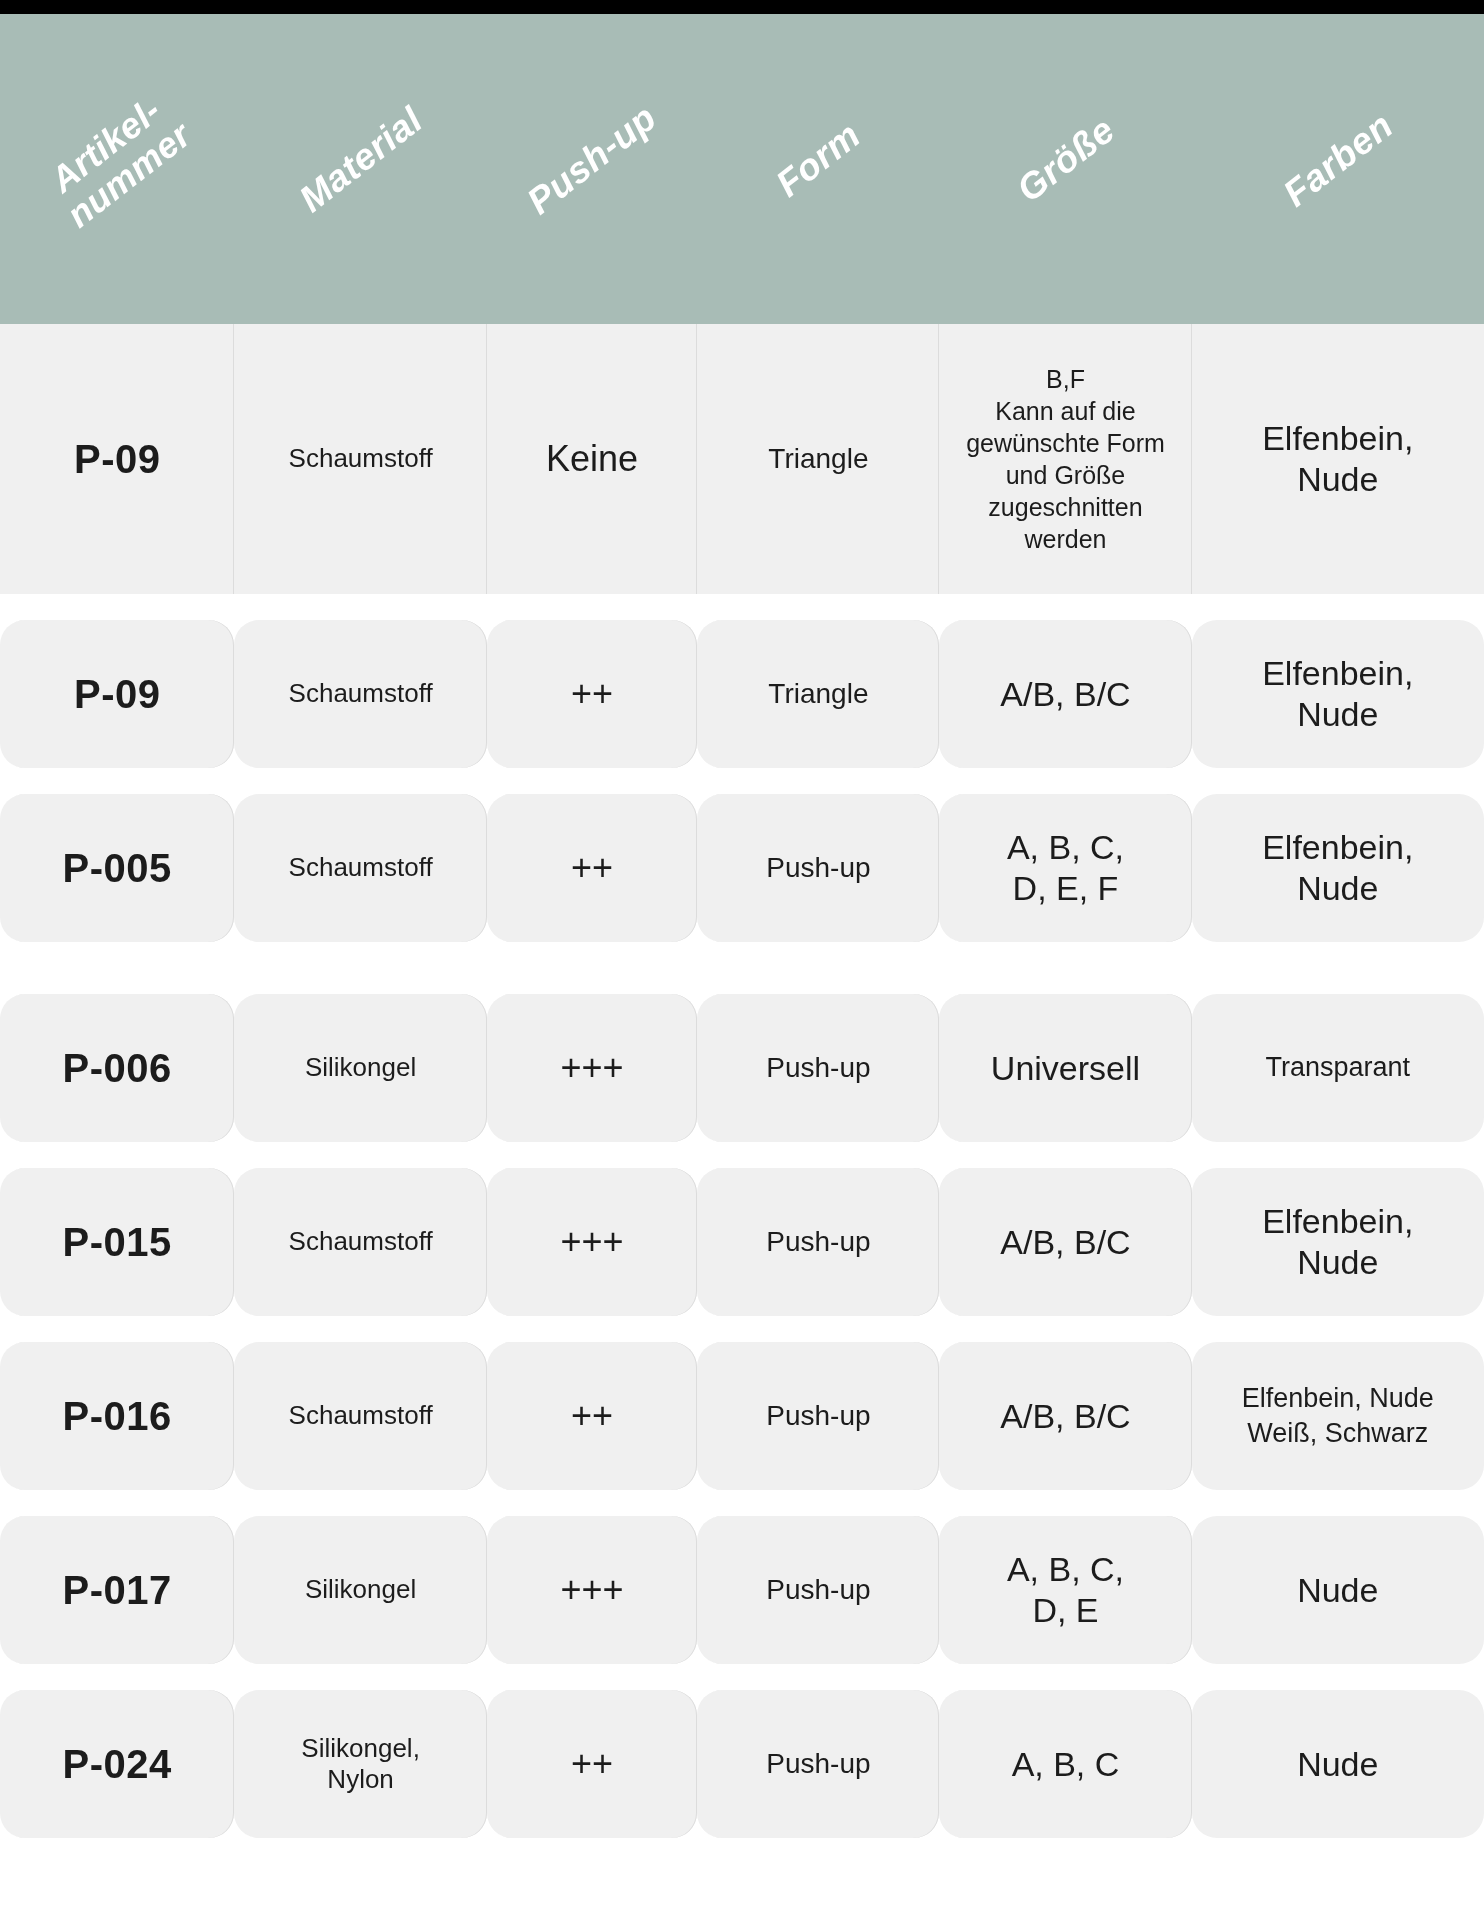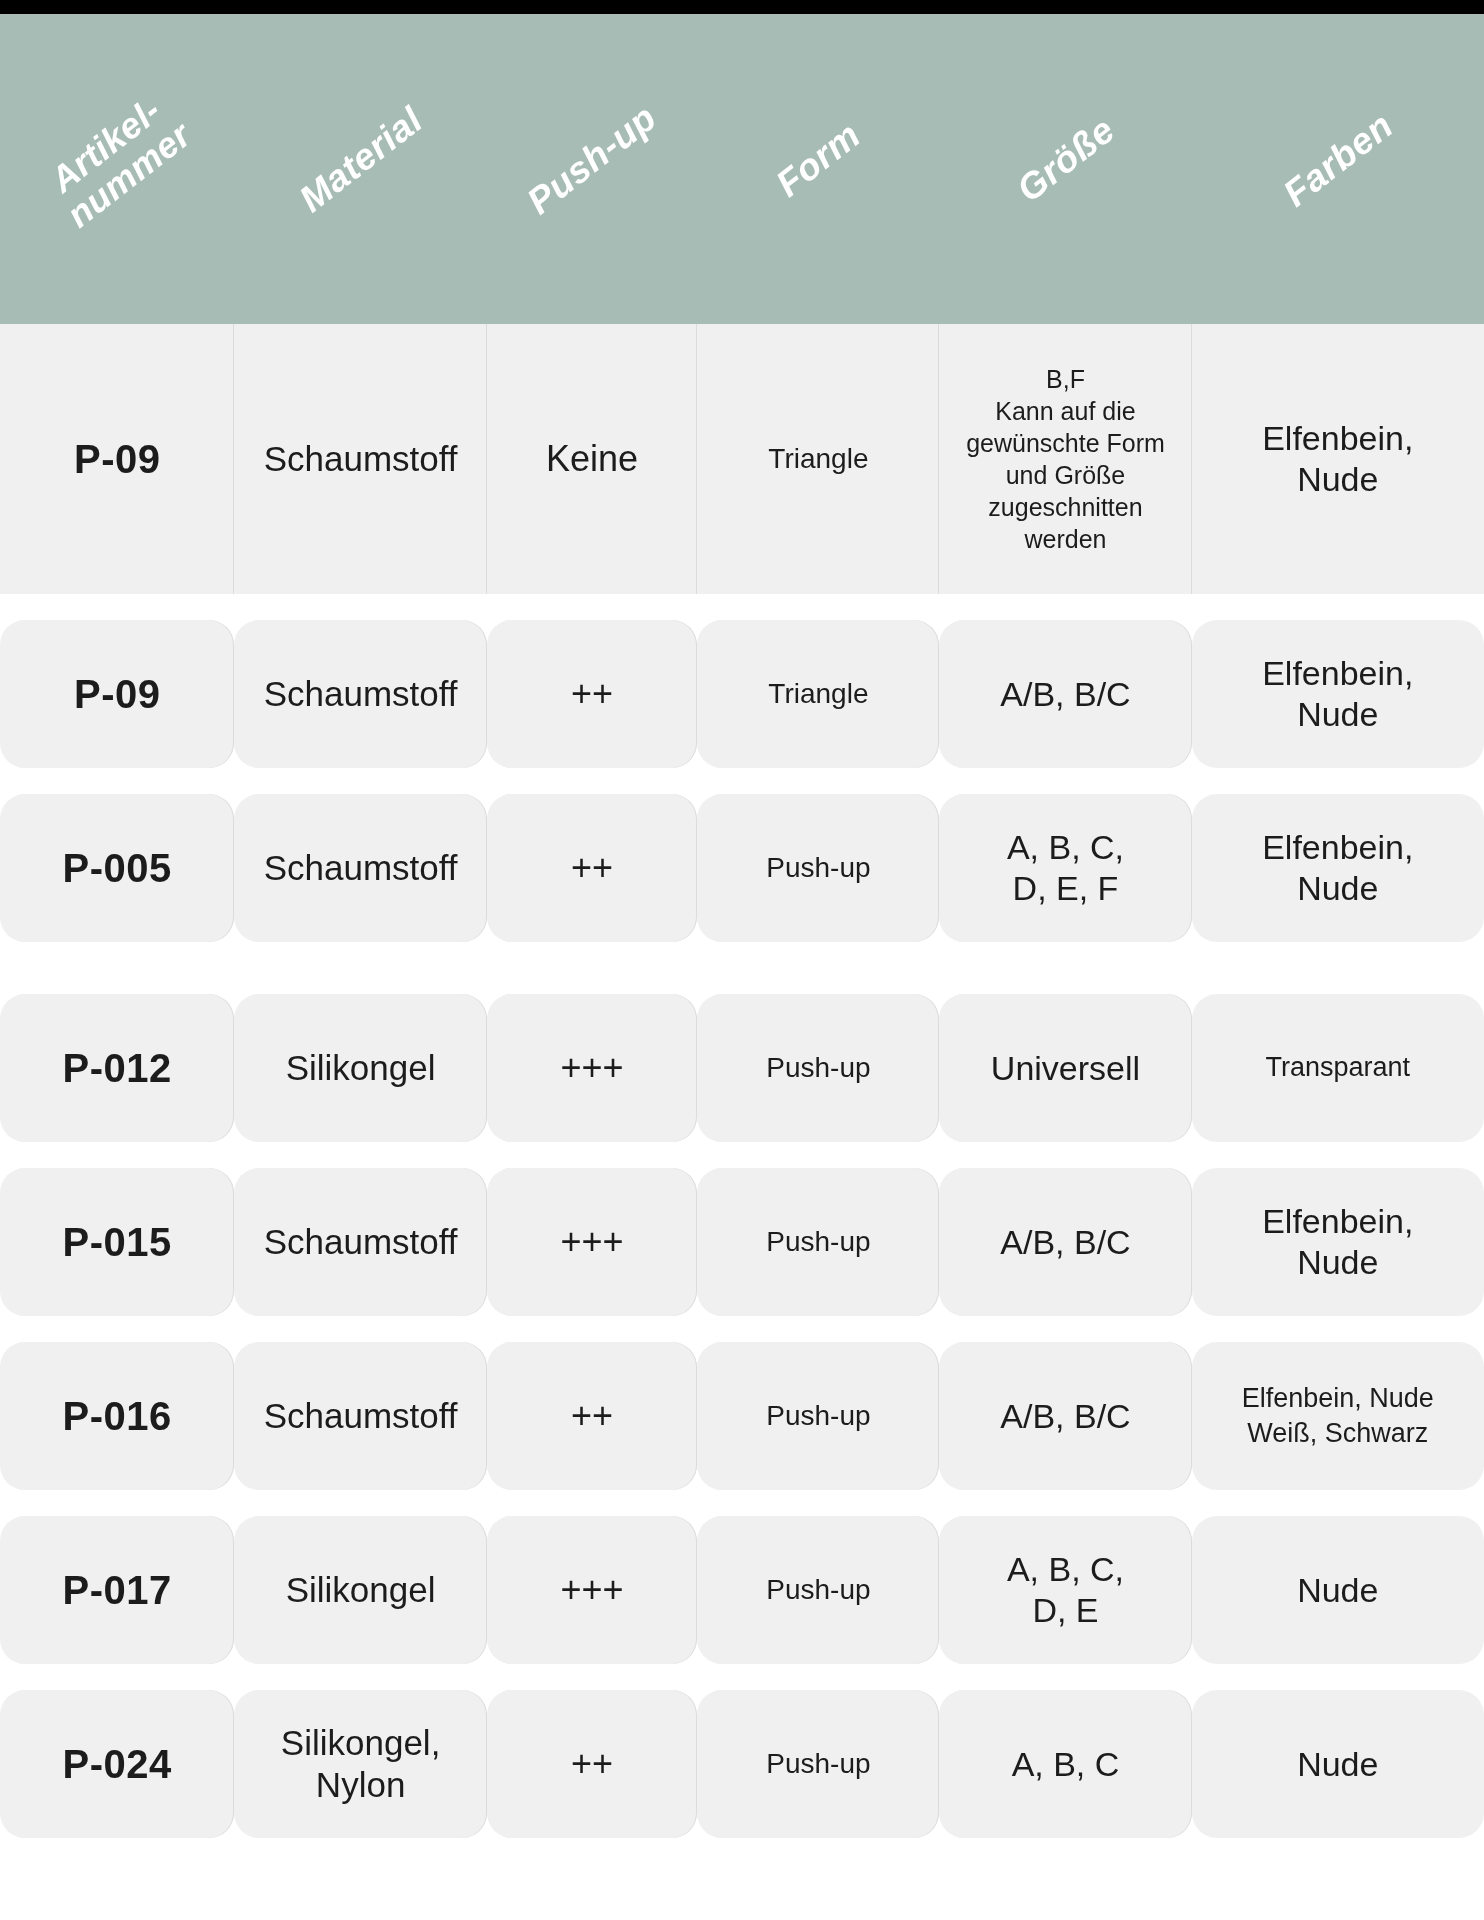--- a/index.html
+++ b/index.html
@@ -86,7 +86,7 @@
     letter-spacing: 0.5px;
   }
   tbody td.col-mat {
-    font-size: 35px;
+    font-size: 26px;
   }
   tbody td.col-push {
     font-size: 36px;

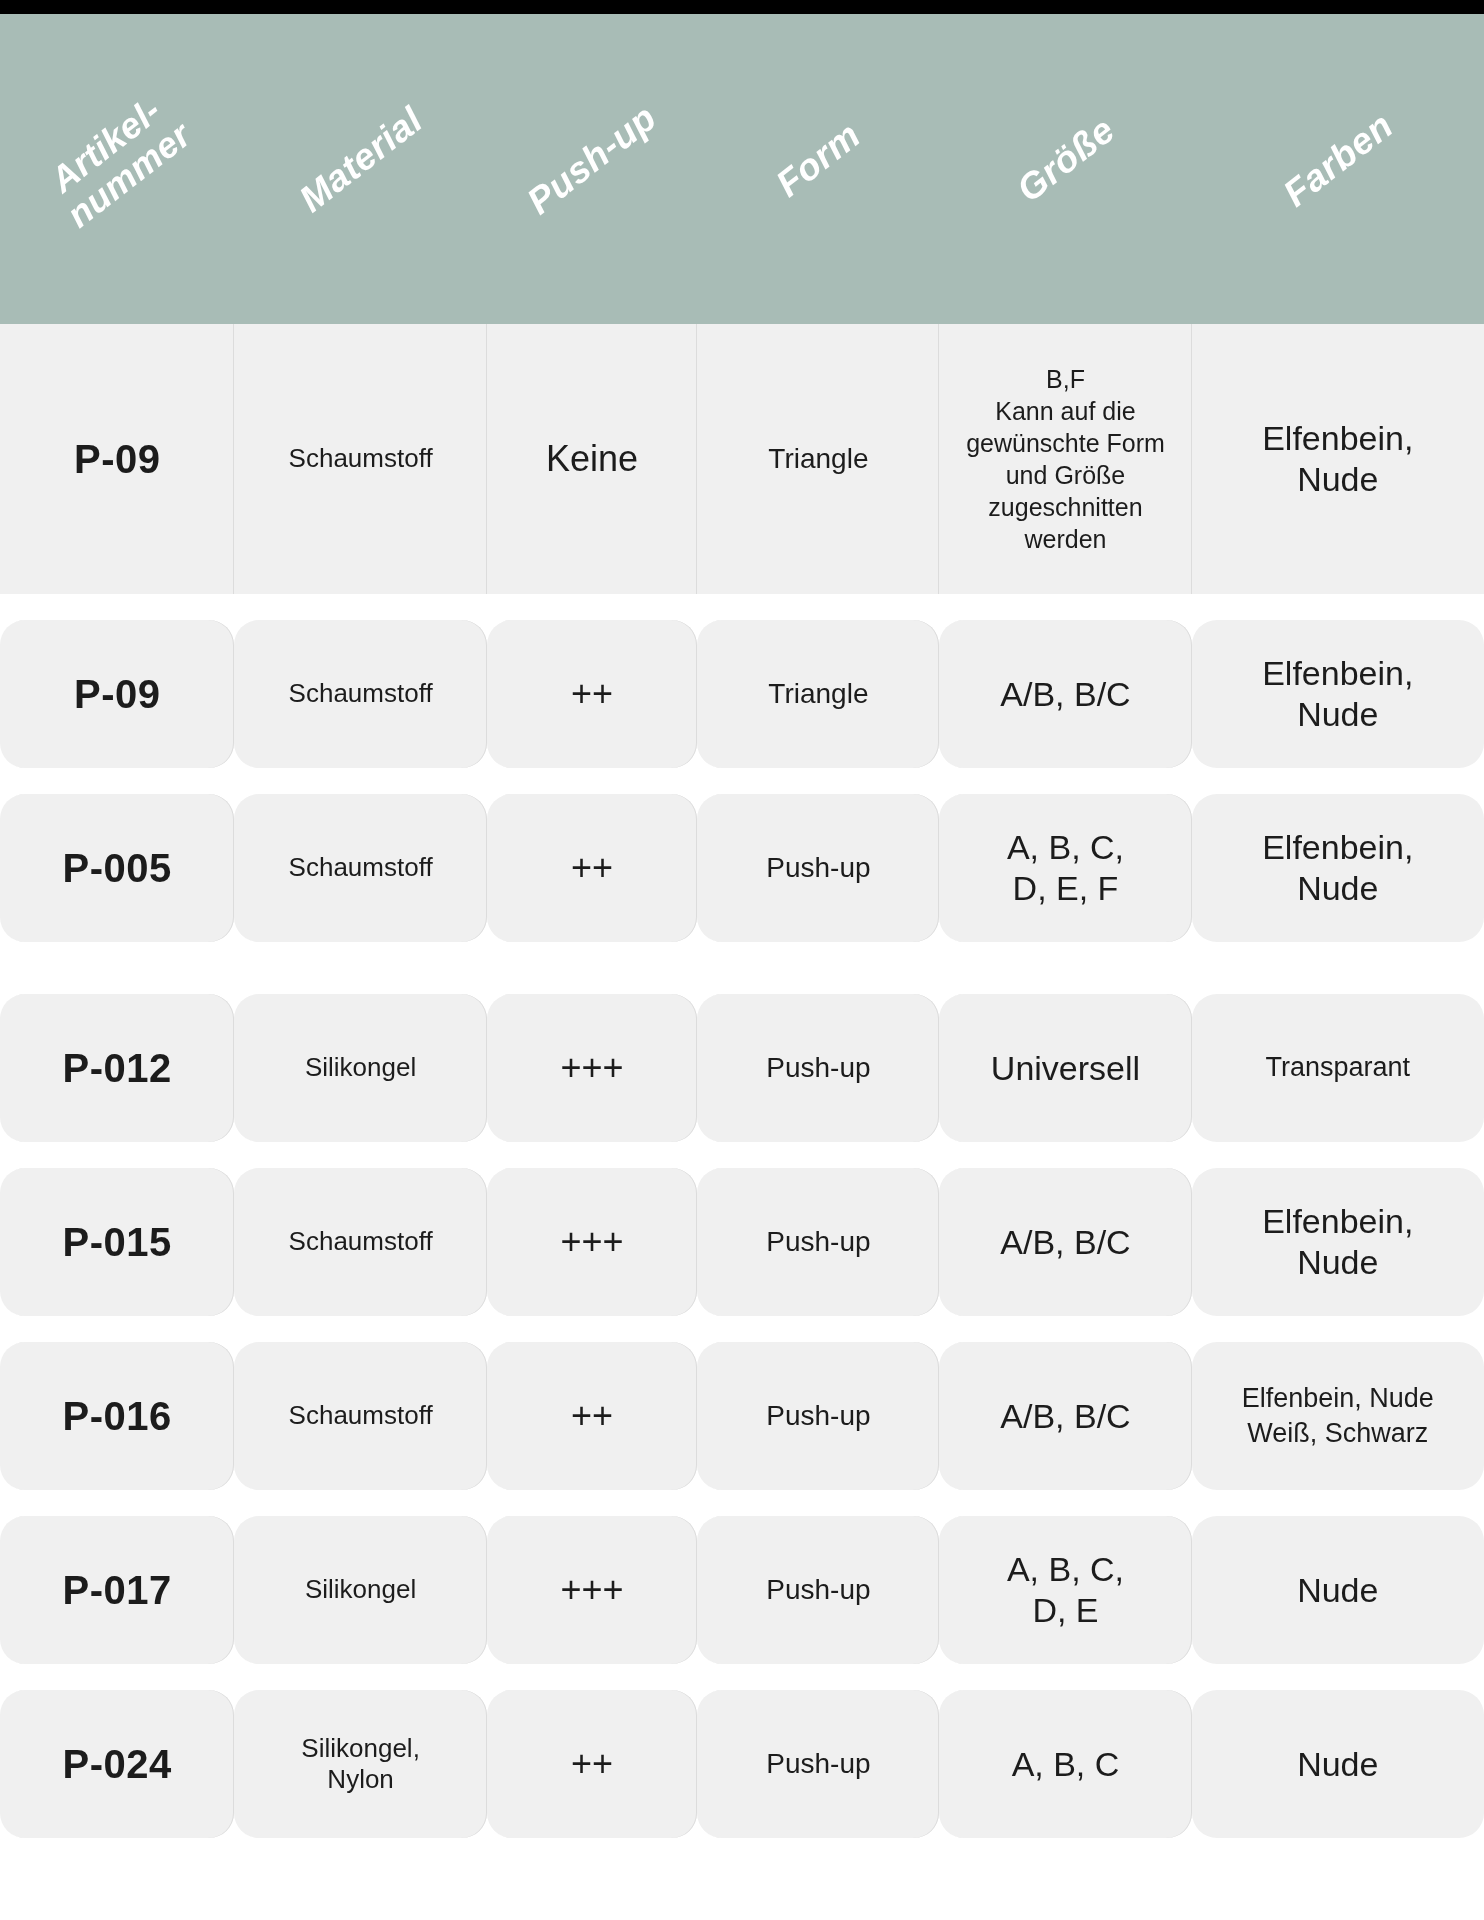--- a/index.html
+++ b/index.html
@@ -221,7 +221,7 @@
         </tr>
 
       <tr class="norm">
-        <td class="col-art sep">P-012</td>
+        <td class="col-art sep">P-006</td>
         <td class="col-mat sep">Silikongel</td>
         <td class="col-push sep">+++</td>
         <td class="col-form sep">Push-up</td>

